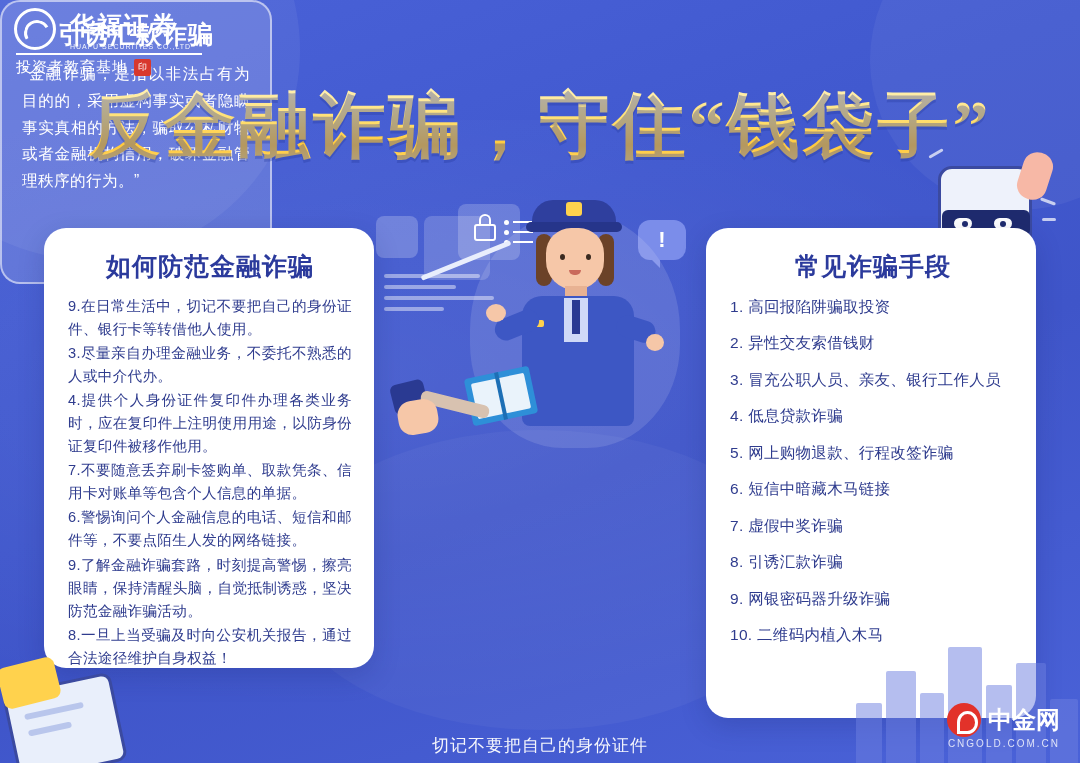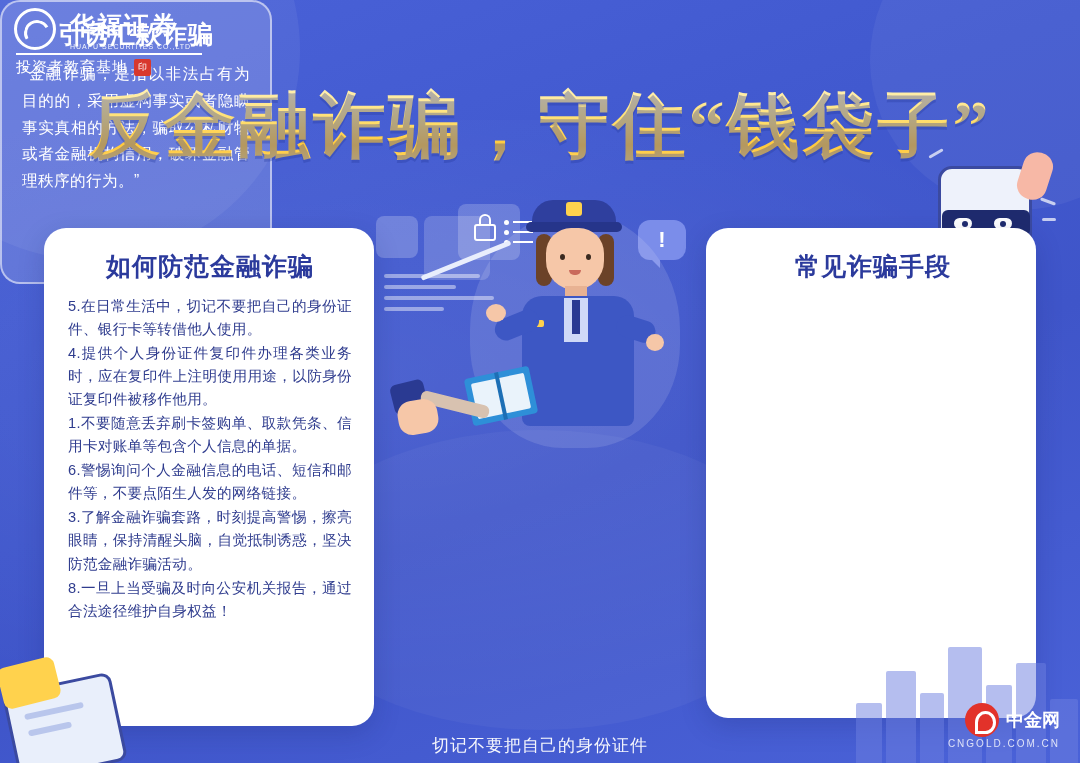--- a/index.html
+++ b/index.html
@@ -83,7 +83,7 @@
     border-radius: 22px;
     box-shadow: 0 8px 26px rgba(22,36,110,0.22);
   }
-  .card-left { left: 44px; top: 228px; width: 330px; height: 498px; padding: 22px 22px 14px 24px; }
+  .card-left { left: 44px; top: 228px; width: 330px; height: 440px; padding: 22px 22px 14px 24px; }
   .card-right { left: 706px; top: 228px; width: 330px; height: 490px; padding: 22px 20px 14px 24px; }
   .card-mid {
     left: 404px; top: 434px; width: 272px; height: 284px;

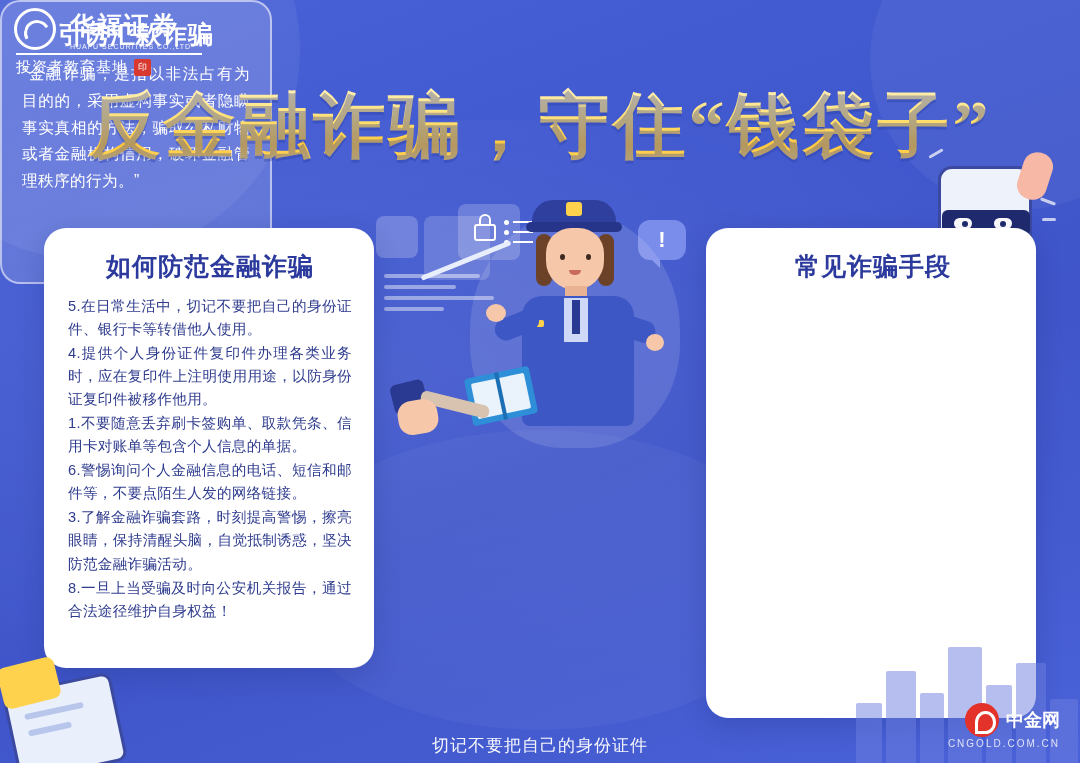--- a/index.html
+++ b/index.html
@@ -314,7 +314,7 @@
   <div class="card card-left">
     <div class="card-h">如何防范金融诈骗</div>
     <ul class="left-list">
-      <li>5.在日常生活中，切记不要把自己的身份证件、银行卡等转借他人使用。</li>
+      <li>9.在日常生活中，切记不要把自己的身份证件、银行卡等转借他人使用。</li>
       <li>4.提供个人身份证件复印件办理各类业务时，应在复印件上注明使用用途，以防身份证复印件被移作他用。</li>
       <li>1.不要随意丢弃刷卡签购单、取款凭条、信用卡对账单等包含个人信息的单据。</li>
       <li>6.警惕询问个人金融信息的电话、短信和邮件等，不要点陌生人发的网络链接。</li>

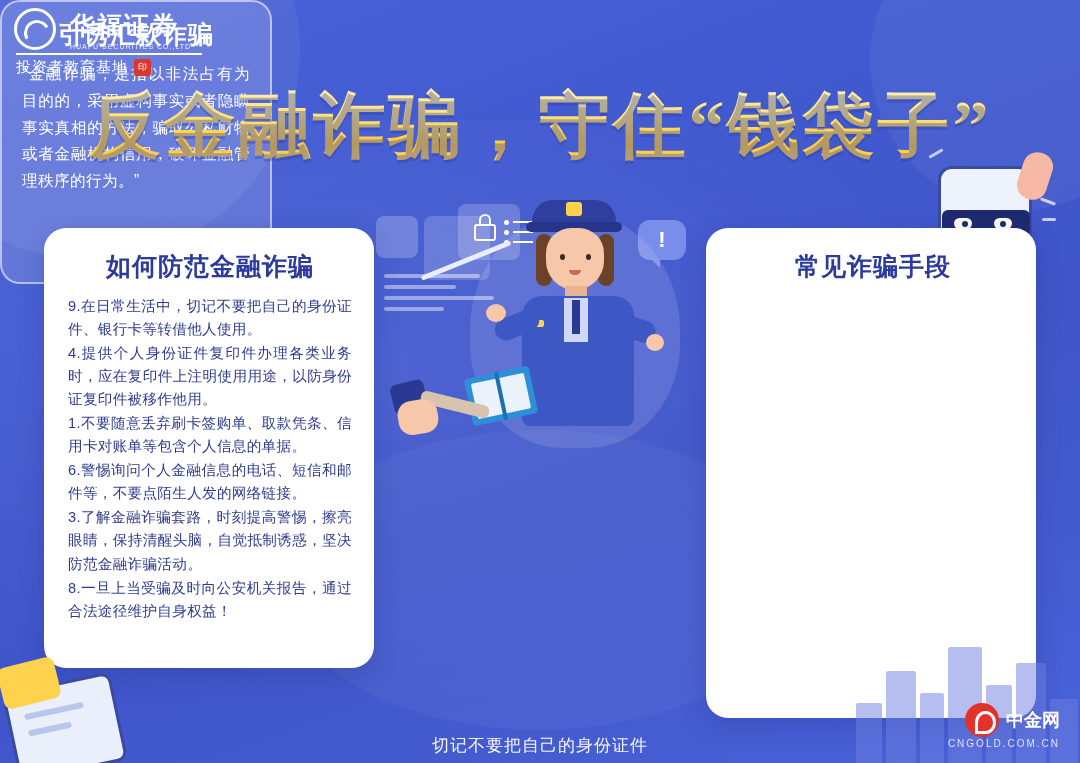--- a/index.html
+++ b/index.html
@@ -330,6 +330,18 @@
 
   <div class="card card-right">
     <div class="card-h">常见诈骗手段</div>
+    <ul class="right-list">
+      <li>1. 高回报陷阱骗取投资</li>
+      <li>2. 异性交友索借钱财</li>
+      <li>3. 冒充公职人员、亲友、银行工作人员</li>
+      <li>4. 低息贷款诈骗</li>
+      <li>5. 网上购物退款、行程改签诈骗</li>
+      <li>6. 短信中暗藏木马链接</li>
+      <li>7. 虚假中奖诈骗</li>
+      <li>8. 引诱汇款诈骗</li>
+      <li>9. 网银密码器升级诈骗</li>
+      <li>10. 二维码内植入木马</li>
+    </ul>
   </div>
 
   <div class="botphone">

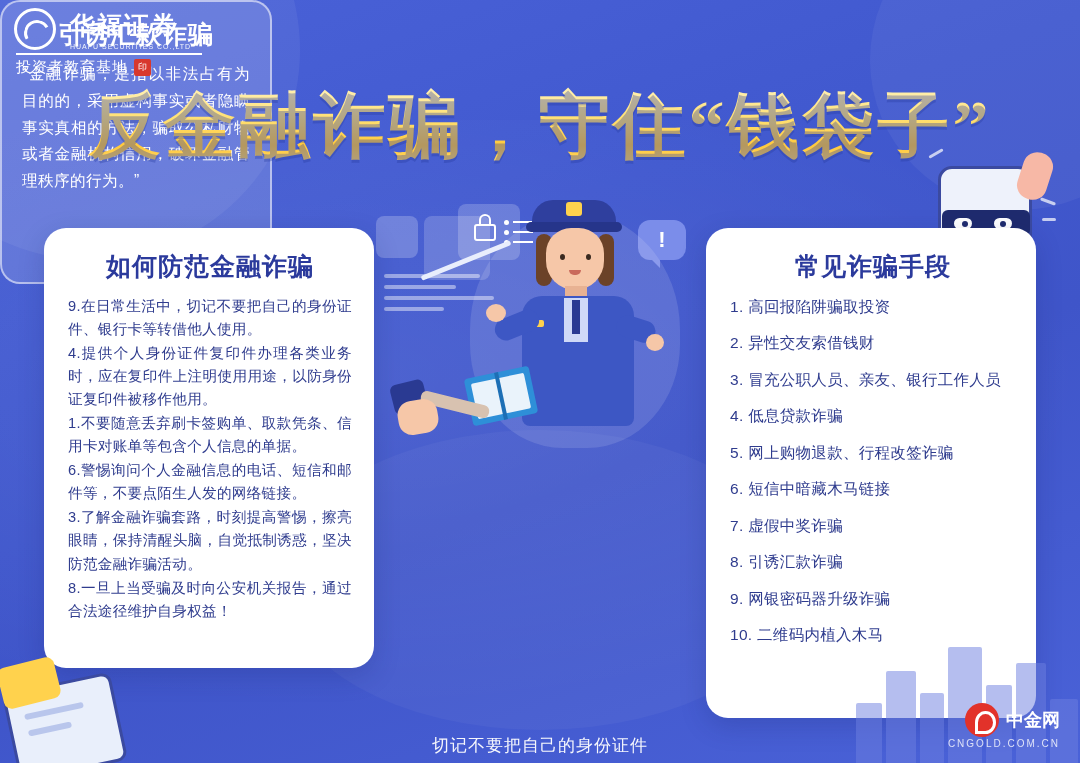--- a/index.html
+++ b/index.html
@@ -315,6 +315,7 @@
     <div class="card-h">如何防范金融诈骗</div>
     <ul class="left-list">
       <li>9.在日常生活中，切记不要把自己的身份证件、银行卡等转借他人使用。</li>
+      <li>3.尽量亲自办理金融业务，不委托不熟悉的人或中介代办。</li>
       <li>4.提供个人身份证件复印件办理各类业务时，应在复印件上注明使用用途，以防身份证复印件被移作他用。</li>
       <li>1.不要随意丢弃刷卡签购单、取款凭条、信用卡对账单等包含个人信息的单据。</li>
       <li>6.警惕询问个人金融信息的电话、短信和邮件等，不要点陌生人发的网络链接。</li>

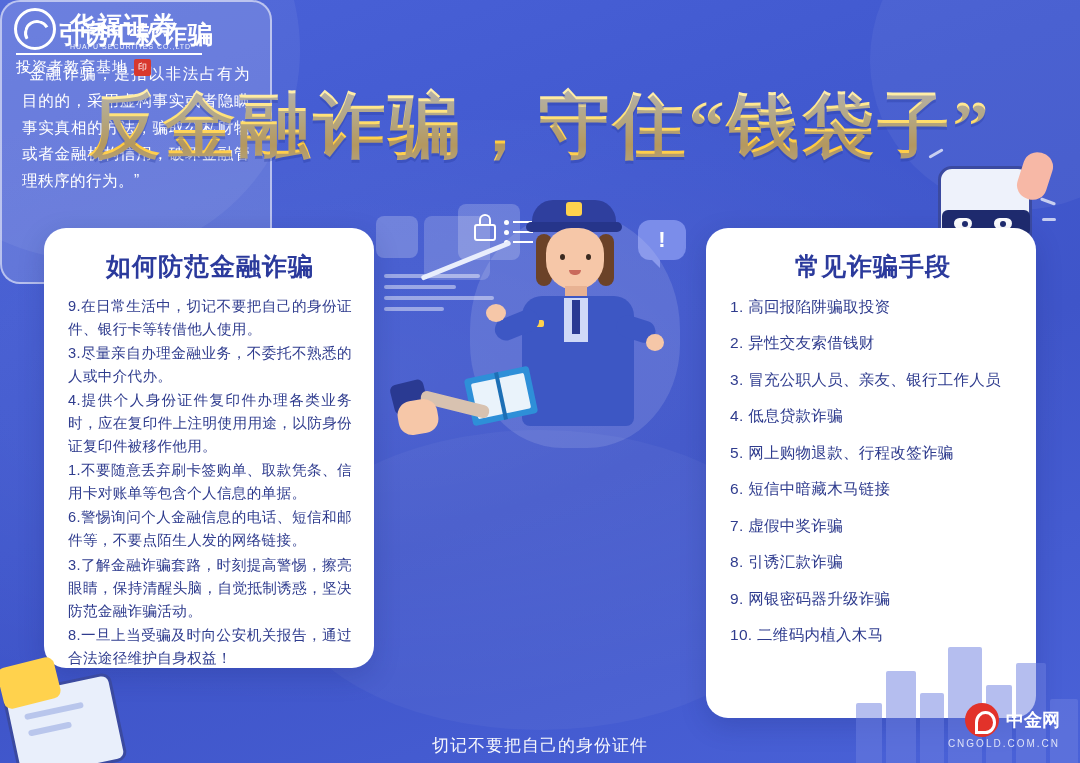--- a/index.html
+++ b/index.html
@@ -317,7 +317,7 @@
       <li>9.在日常生活中，切记不要把自己的身份证件、银行卡等转借他人使用。</li>
       <li>3.尽量亲自办理金融业务，不委托不熟悉的人或中介代办。</li>
       <li>4.提供个人身份证件复印件办理各类业务时，应在复印件上注明使用用途，以防身份证复印件被移作他用。</li>
-      <li>1.不要随意丢弃刷卡签购单、取款凭条、信用卡对账单等包含个人信息的单据。</li>
+      <li>7.不要随意丢弃刷卡签购单、取款凭条、信用卡对账单等包含个人信息的单据。</li>
       <li>6.警惕询问个人金融信息的电话、短信和邮件等，不要点陌生人发的网络链接。</li>
       <li>3.了解金融诈骗套路，时刻提高警惕，擦亮眼睛，保持清醒头脑，自觉抵制诱惑，坚决防范金融诈骗活动。</li>
       <li>8.一旦上当受骗及时向公安机关报告，通过合法途径维护自身权益！</li>

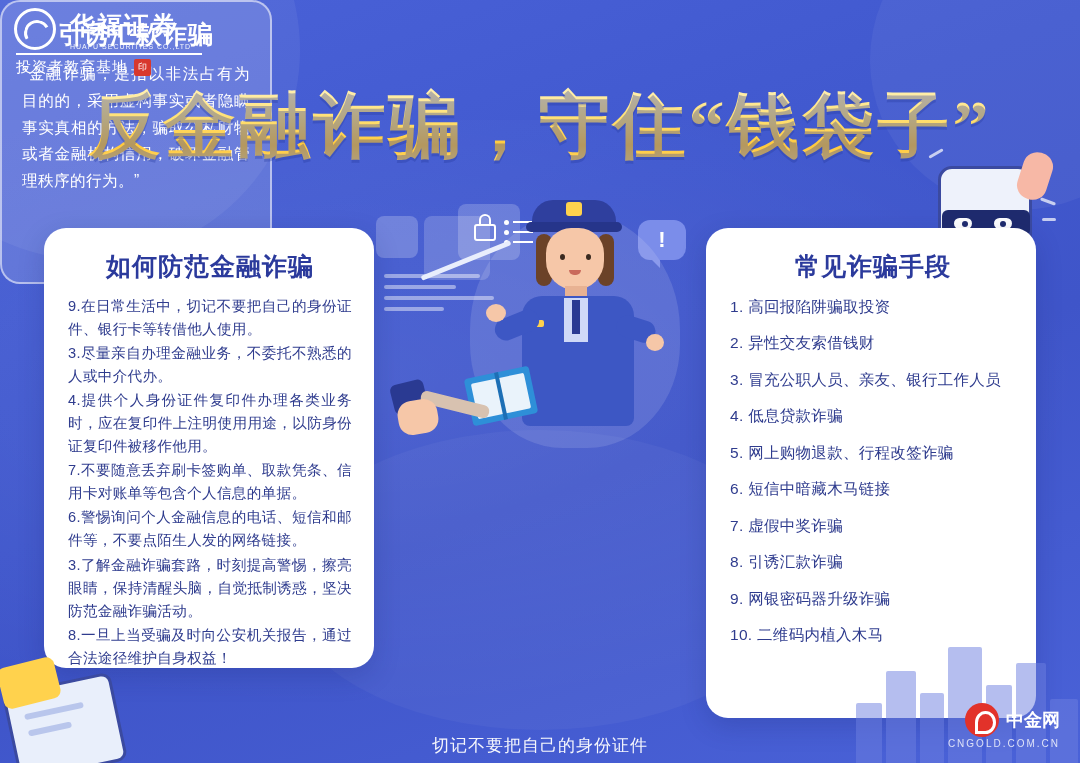--- a/index.html
+++ b/index.html
@@ -319,7 +319,7 @@
       <li>4.提供个人身份证件复印件办理各类业务时，应在复印件上注明使用用途，以防身份证复印件被移作他用。</li>
       <li>7.不要随意丢弃刷卡签购单、取款凭条、信用卡对账单等包含个人信息的单据。</li>
       <li>6.警惕询问个人金融信息的电话、短信和邮件等，不要点陌生人发的网络链接。</li>
-      <li>3.了解金融诈骗套路，时刻提高警惕，擦亮眼睛，保持清醒头脑，自觉抵制诱惑，坚决防范金融诈骗活动。</li>
+      <li>9.了解金融诈骗套路，时刻提高警惕，擦亮眼睛，保持清醒头脑，自觉抵制诱惑，坚决防范金融诈骗活动。</li>
       <li>8.一旦上当受骗及时向公安机关报告，通过合法途径维护自身权益！</li>
     </ul>
   </div>

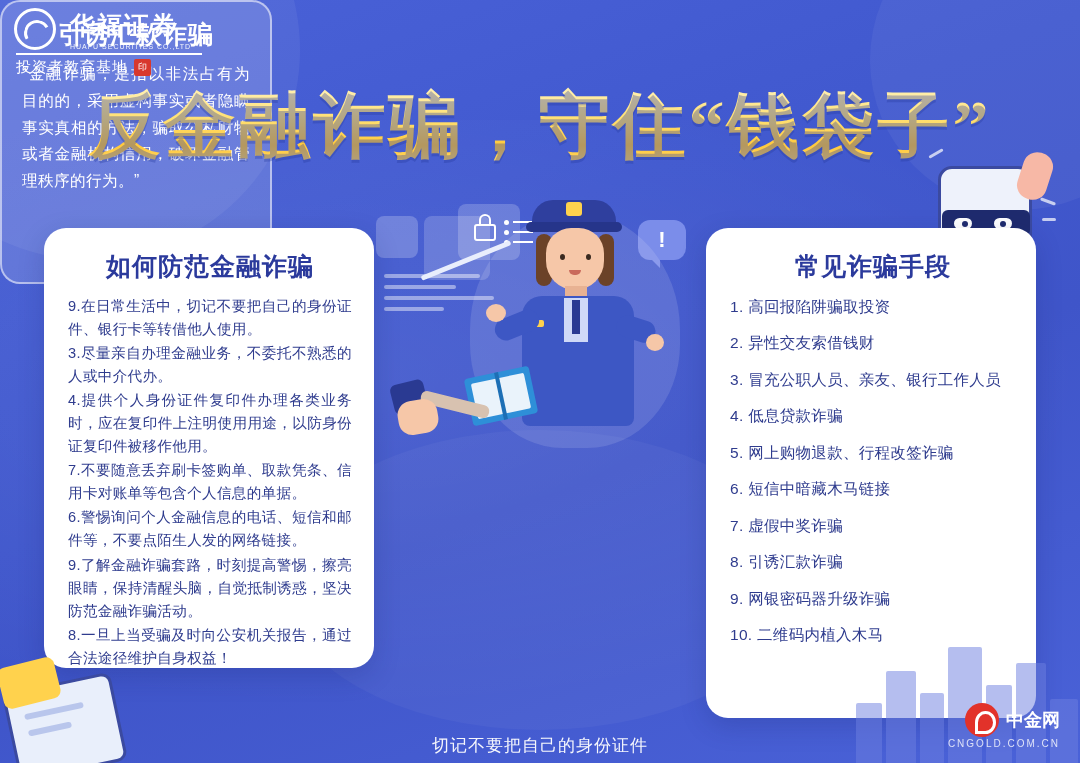--- a/index.html
+++ b/index.html
@@ -208,7 +208,7 @@
   .wm { position: absolute; right: 20px; bottom: 26px; display: flex; align-items: center; gap: 7px; }
   .wm-mark { width: 34px; height: 34px; border-radius: 50%; background: #e2322a; position: relative; }
   .wm-mark:after { content: ""; position: absolute; left: 10px; top: 8px; width: 15px; height: 17px; border: 3px solid #fff; border-radius: 50% 50% 50% 0; }
-  .wm-txt { color: #ffffff; font-size: 18px; font-weight: bold; font-family: "Liberation Serif", serif; }
+  .wm-txt { color: #ffffff; font-size: 24px; font-weight: bold; font-family: "Liberation Serif", serif; }
   .wm-sub { position: absolute; right: 20px; bottom: 14px; color: rgba(255,255,255,.8); font-size: 10px; letter-spacing: 2px; }
 </style>
 </head>

